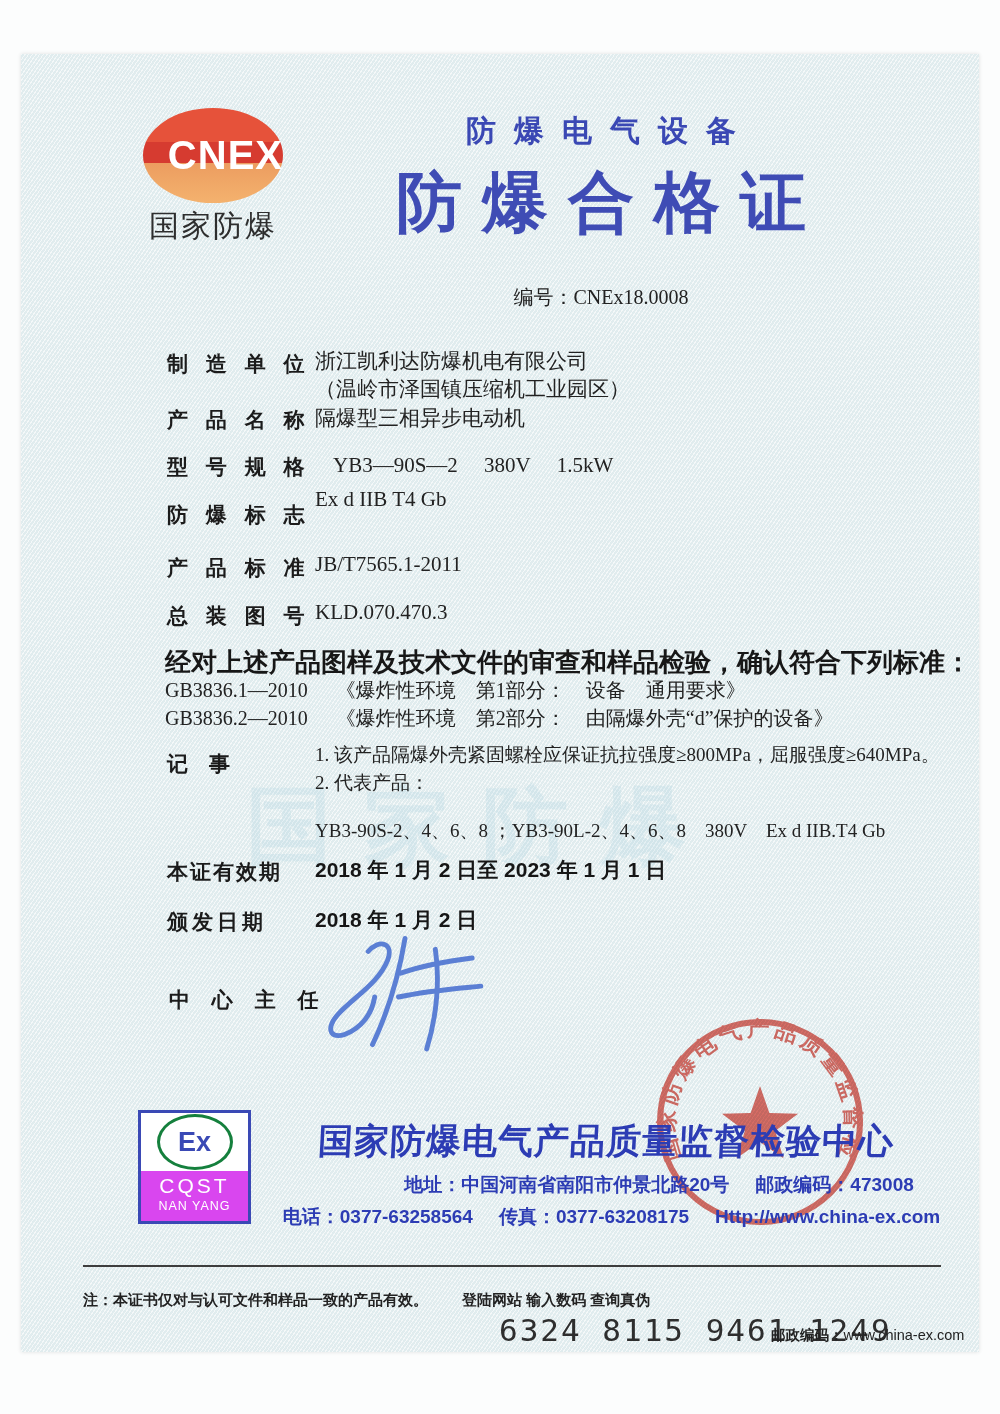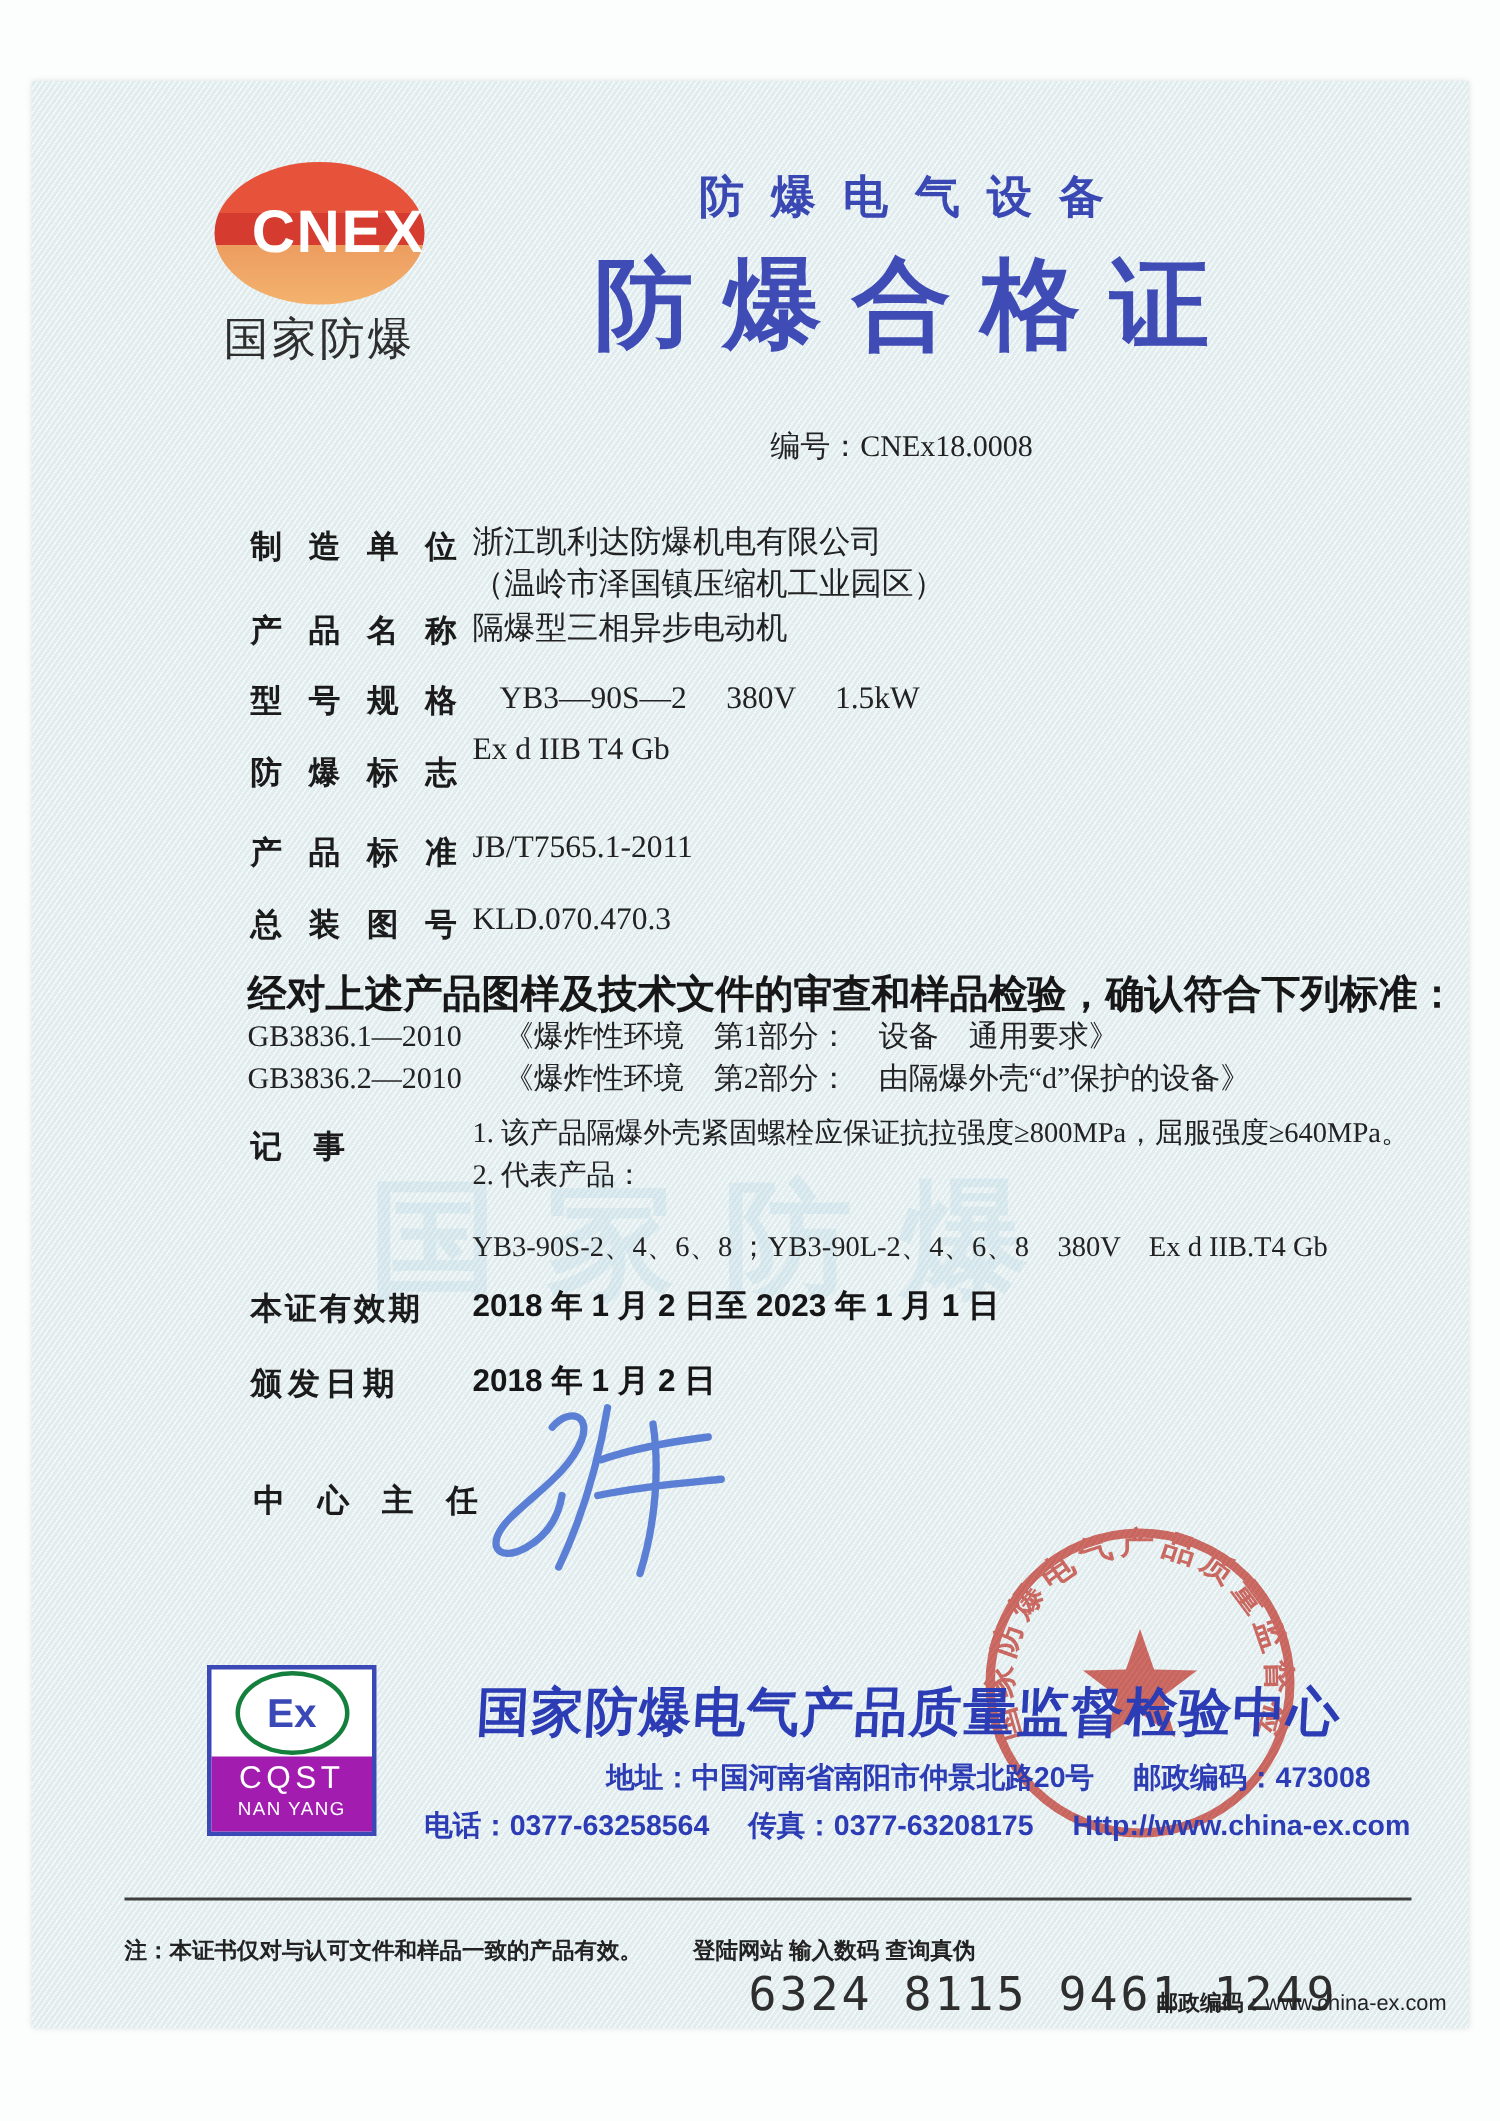--- a/index.html
+++ b/index.html
@@ -50,7 +50,7 @@
   .ex-oval{width:70px;height:50px;border:3px solid #15803d;border-radius:50%;
     display:flex;align-items:center;justify-content:center;}
   .ex-oval span{color:#3a49b5;font-weight:bold;font-size:27px;}
-  .ex-bottom{height:50px;background:#a21caf;color:#fff;text-align:center;line-height:1;}
+  .ex-bottom{height:50px;background:#d946ef;color:#fff;text-align:center;line-height:1;}
   .ex-bottom .l1{font-size:21px;letter-spacing:3px;padding-top:4px;}
   .ex-bottom .l2{font-size:12.5px;letter-spacing:1px;padding-top:4px;}
   

